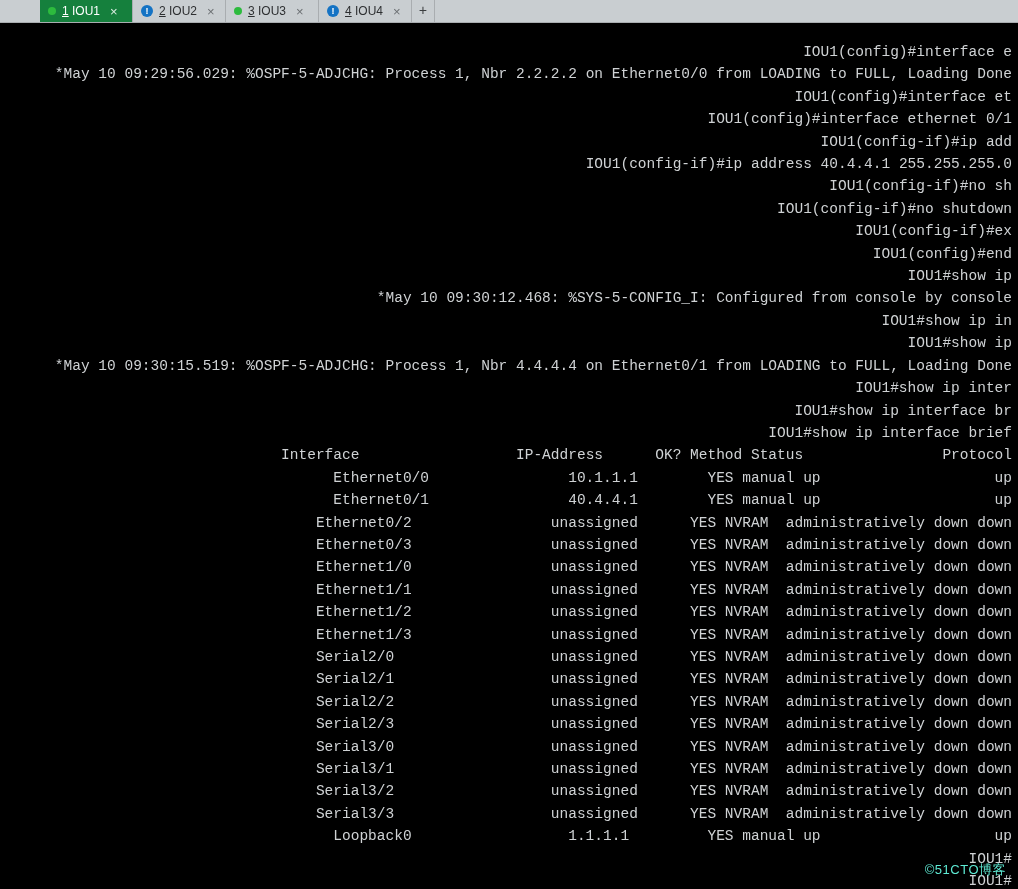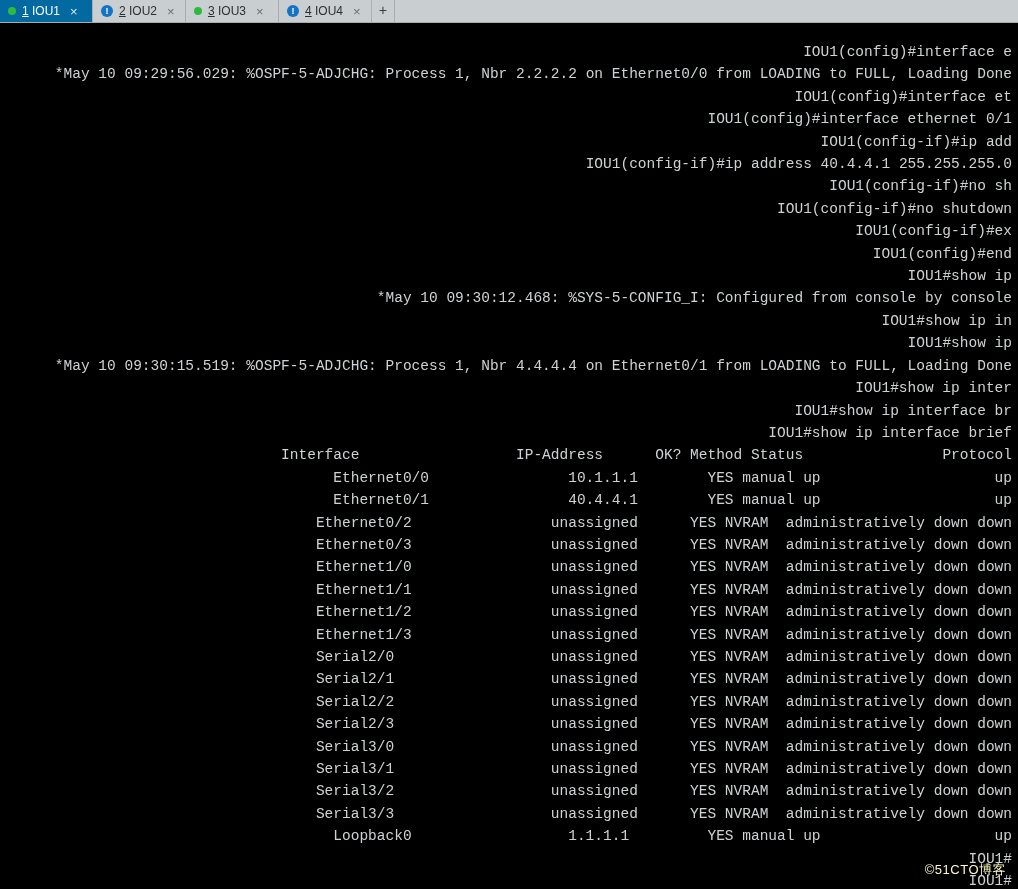--- a/index.html
+++ b/index.html
@@ -5,7 +5,7 @@
   html,body{margin:0;padding:0;width:1018px;height:889px;background:#000;font-family:Consolas,'Courier New',monospace;font-size:14.5px;color:#cfd2d4;overflow:hidden;}
   .tabbar{display:flex;height:22px;background:#c9ced1;align-items:stretch;border-bottom:1px solid #a9adb0;user-select:none;}
   .tab{display:flex;align-items:center;gap:6px;padding:0 10px 0 8px;min-width:74px;border-right:1px solid #a9adb0;font-family:'Segoe UI',Arial,sans-serif;font-size:12px;color:#2d2f31;position:relative;}
-  .tab.active{background:#0369a1;color:#fff;}
+  .tab.active{background:#15803d;color:#fff;margin-left:40px;}
   .status-dot{width:8px;height:8px;border-radius:50%;display:inline-block;}
   .status-dot.green{background:#2dbb3e;}
   .status-info{width:12px;height:12px;border-radius:50%;background:#1473c4;color:#fff;font-size:9px;font-weight:bold;display:inline-flex;align-items:center;justify-content:center;line-height:12px;}

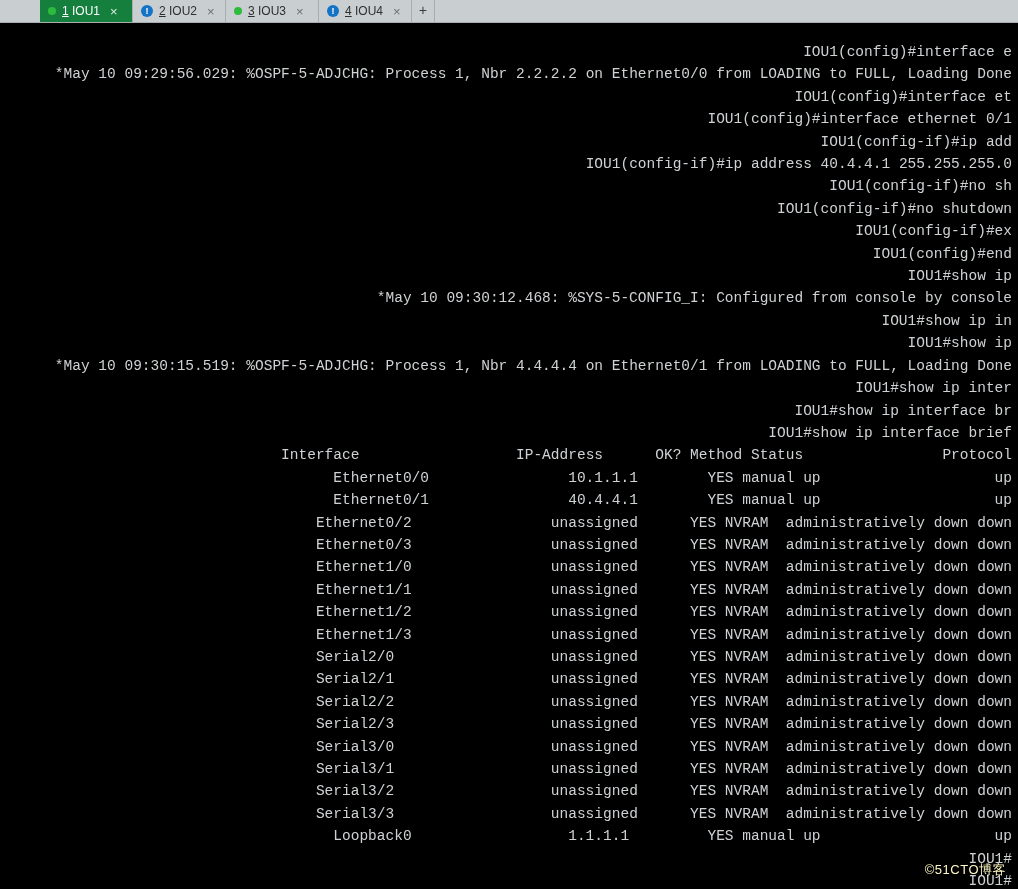--- a/index.html
+++ b/index.html
@@ -15,7 +15,7 @@
   .addtab{width:22px;display:flex;align-items:center;justify-content:center;font-size:14px;color:#3a3d3f;border-right:1px solid #a9adb0;}
   .terminal{padding:18px 6px 6px 6px;white-space:pre;line-height:22.4px;}
   .row{white-space:pre;text-align:right;}
-  .watermark{position:absolute;right:12px;bottom:10px;color:#fef9c3;font-family:'Microsoft YaHei',Arial,sans-serif;font-size:13px;letter-spacing:.5px;pointer-events:none;}
+  .watermark{position:absolute;right:12px;bottom:10px;color:#5eead4;font-family:'Microsoft YaHei',Arial,sans-serif;font-size:13px;letter-spacing:.5px;pointer-events:none;}
 </style>
 </head>
 <body>

